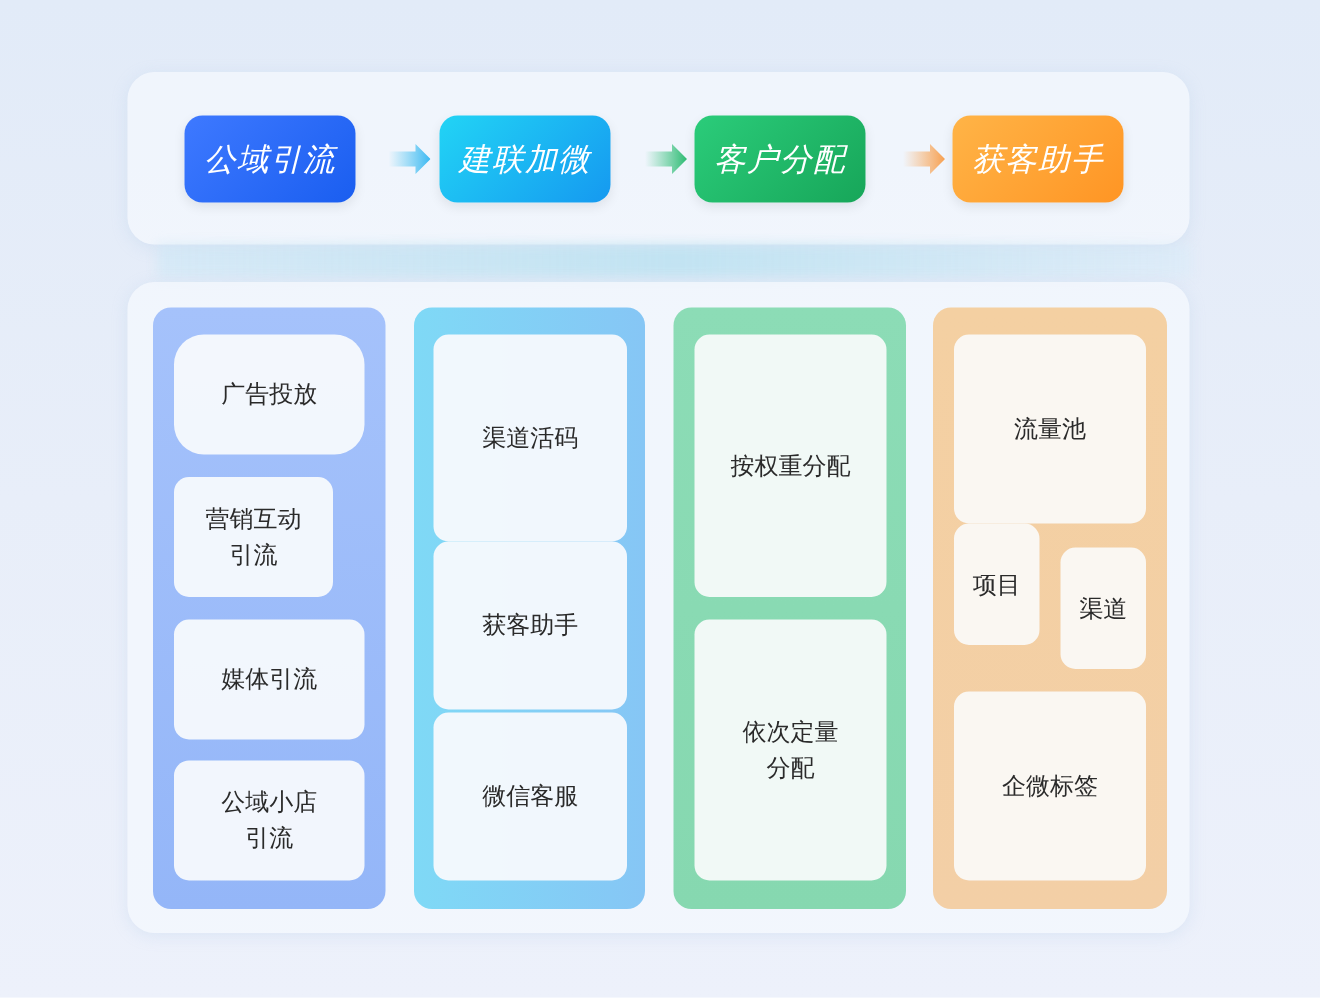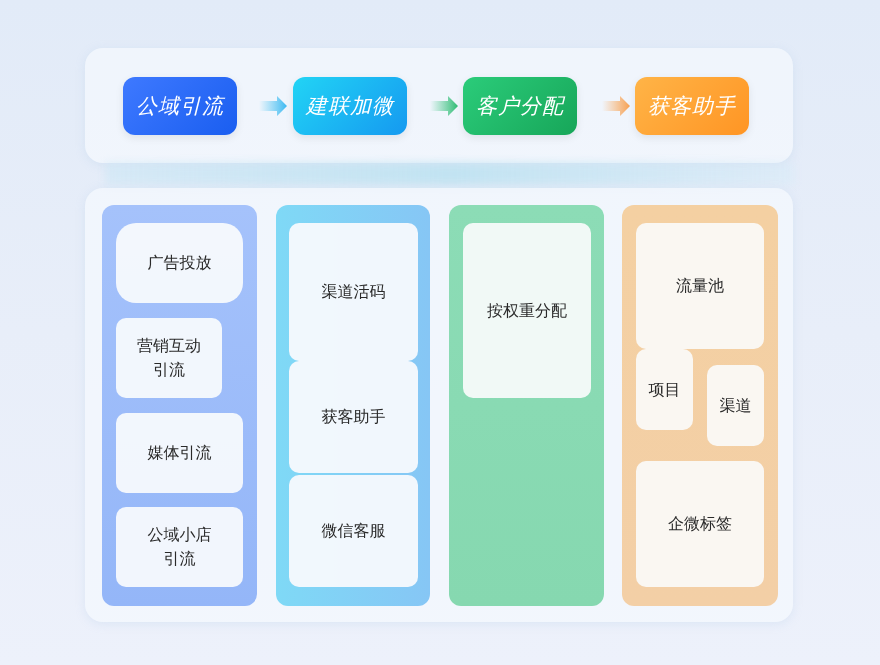--- a/index.html
+++ b/index.html
@@ -119,6 +119,8 @@
 
 <div class="col c3">
   <div class="card" style="left:14px; top:18px; width:128px; height:175px;">按权重分配</div>
+  <div class="card" style="left:14px; top:208px; width:128px; height:174px;">依次定量
+分配</div>
 </div>
 
 <div class="col c4">

